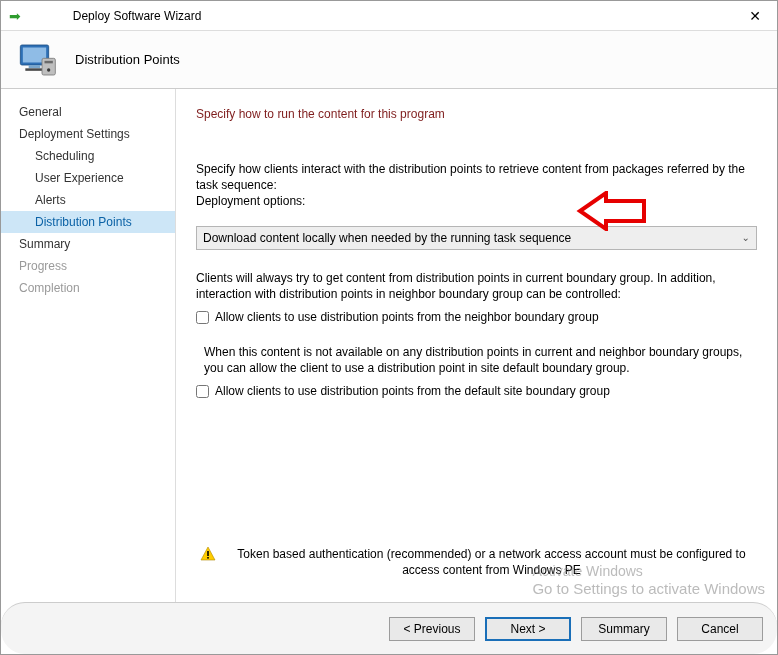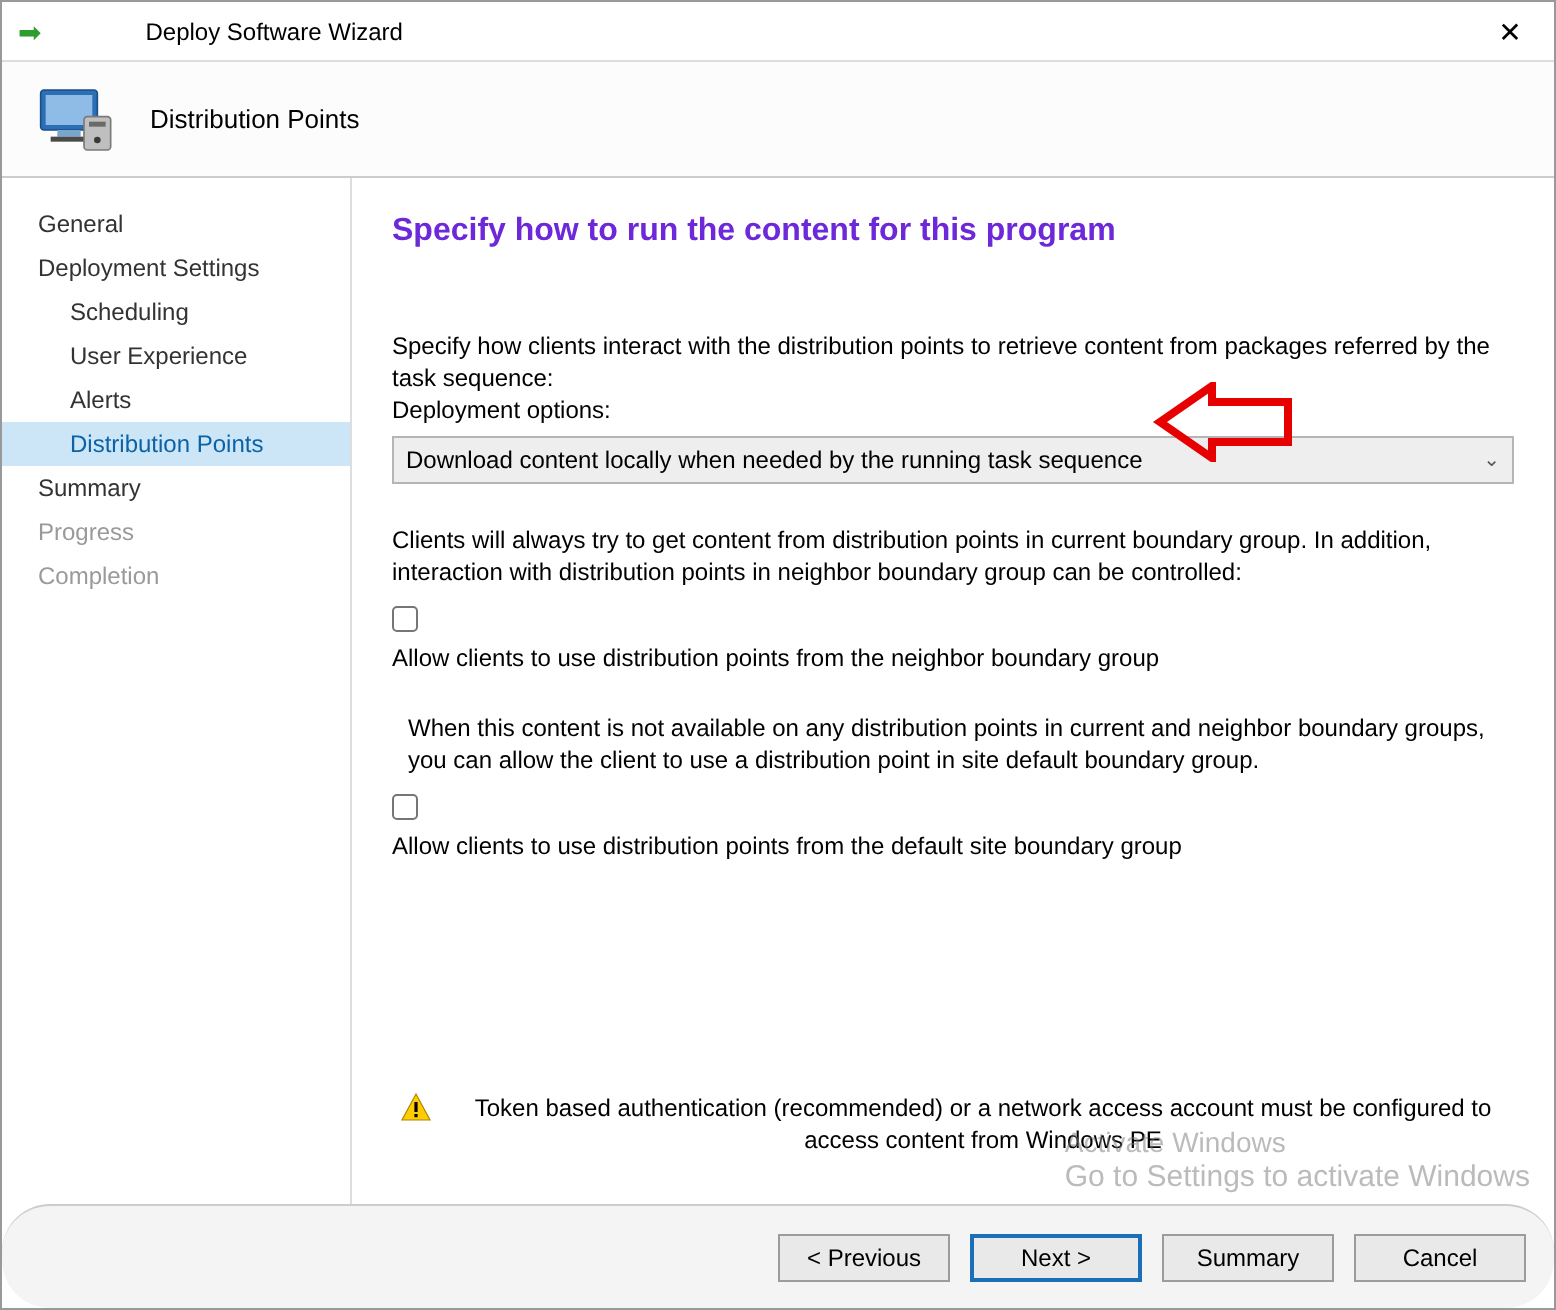--- a/index.html
+++ b/index.html
@@ -98,9 +98,9 @@
     flex-direction: column;
   }
   .content h1 {
-    color: #6d28d9;
-    font-size: 16px;
-    font-weight: 700;
+    color: #7f1d1d;
+    font-size: 12px;
+    font-weight: 400;
     margin: 0 0 40px 0;
   }
   .content p {

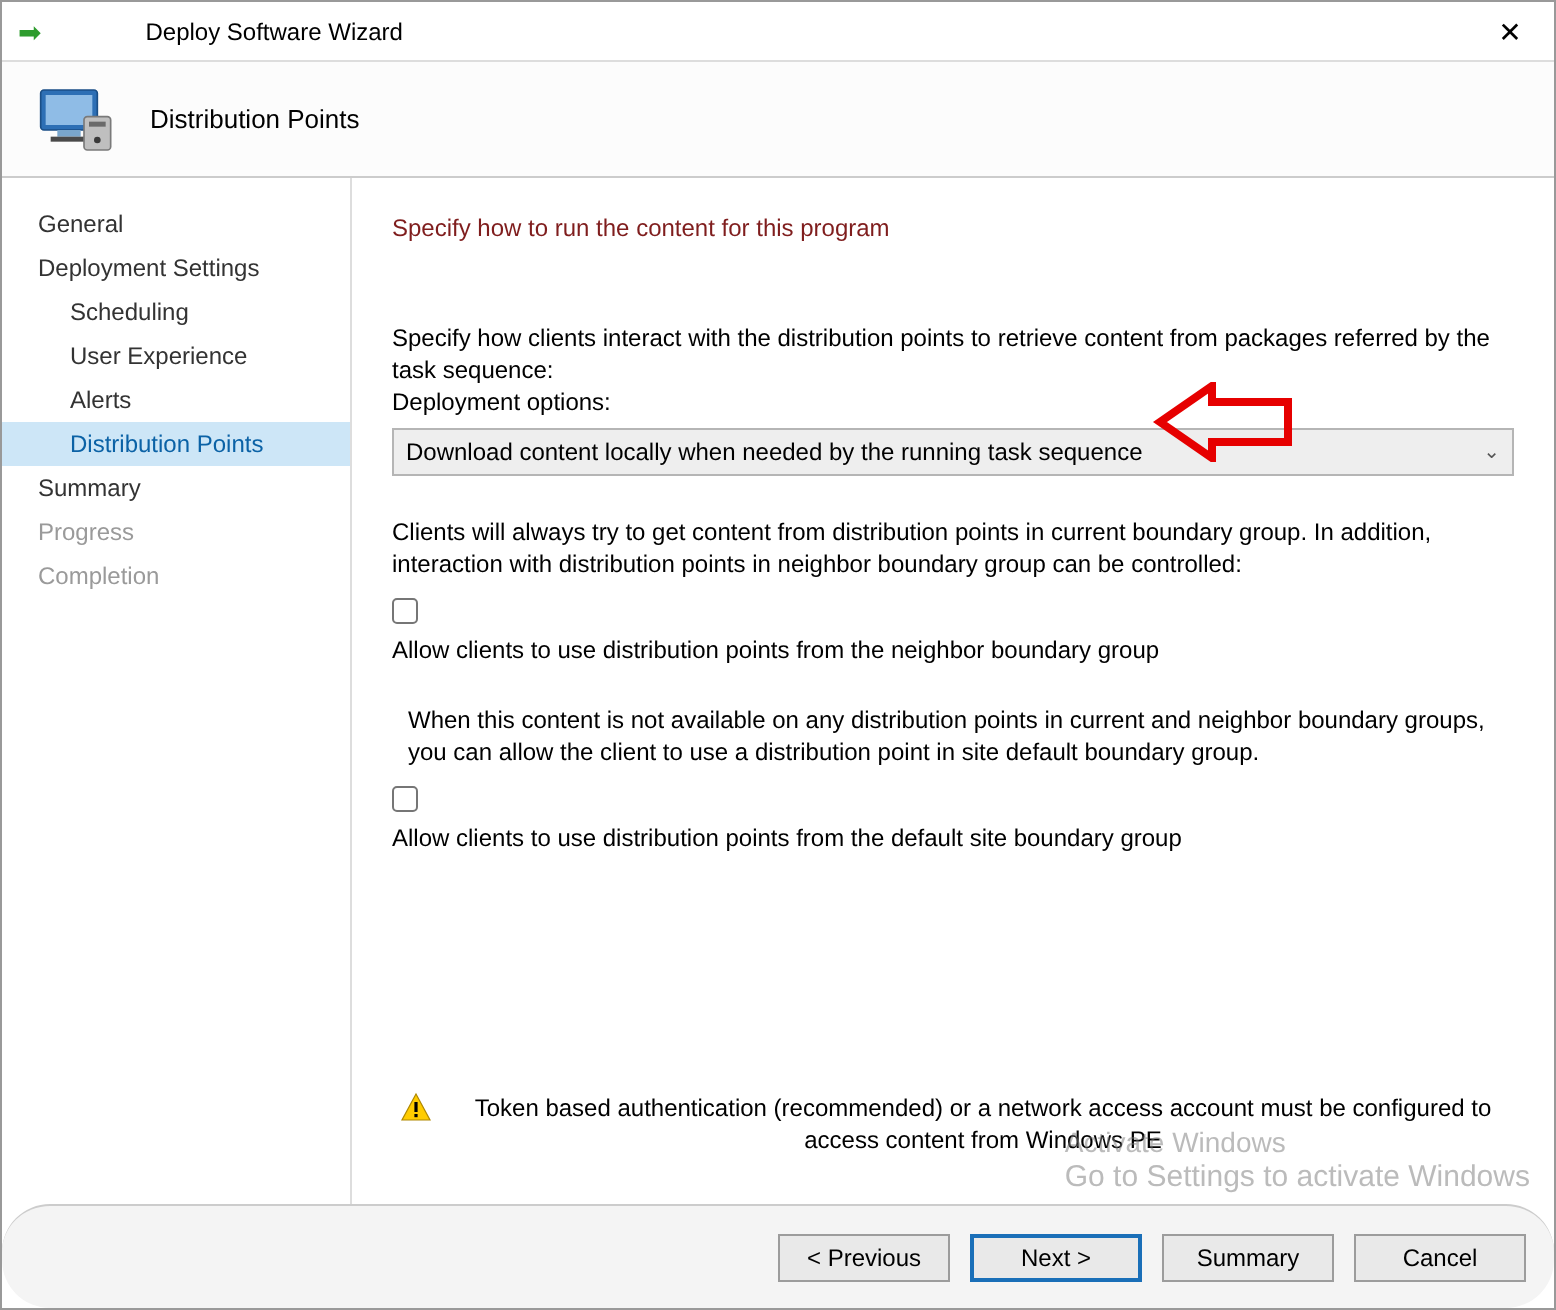--- a/index.html
+++ b/index.html
@@ -121,7 +121,7 @@
     position: relative;
     display: flex;
     align-items: center;
-    margin-top: 4px;
+    margin-top: 16px;
     cursor: pointer;
   }
   .dropdown .chev {

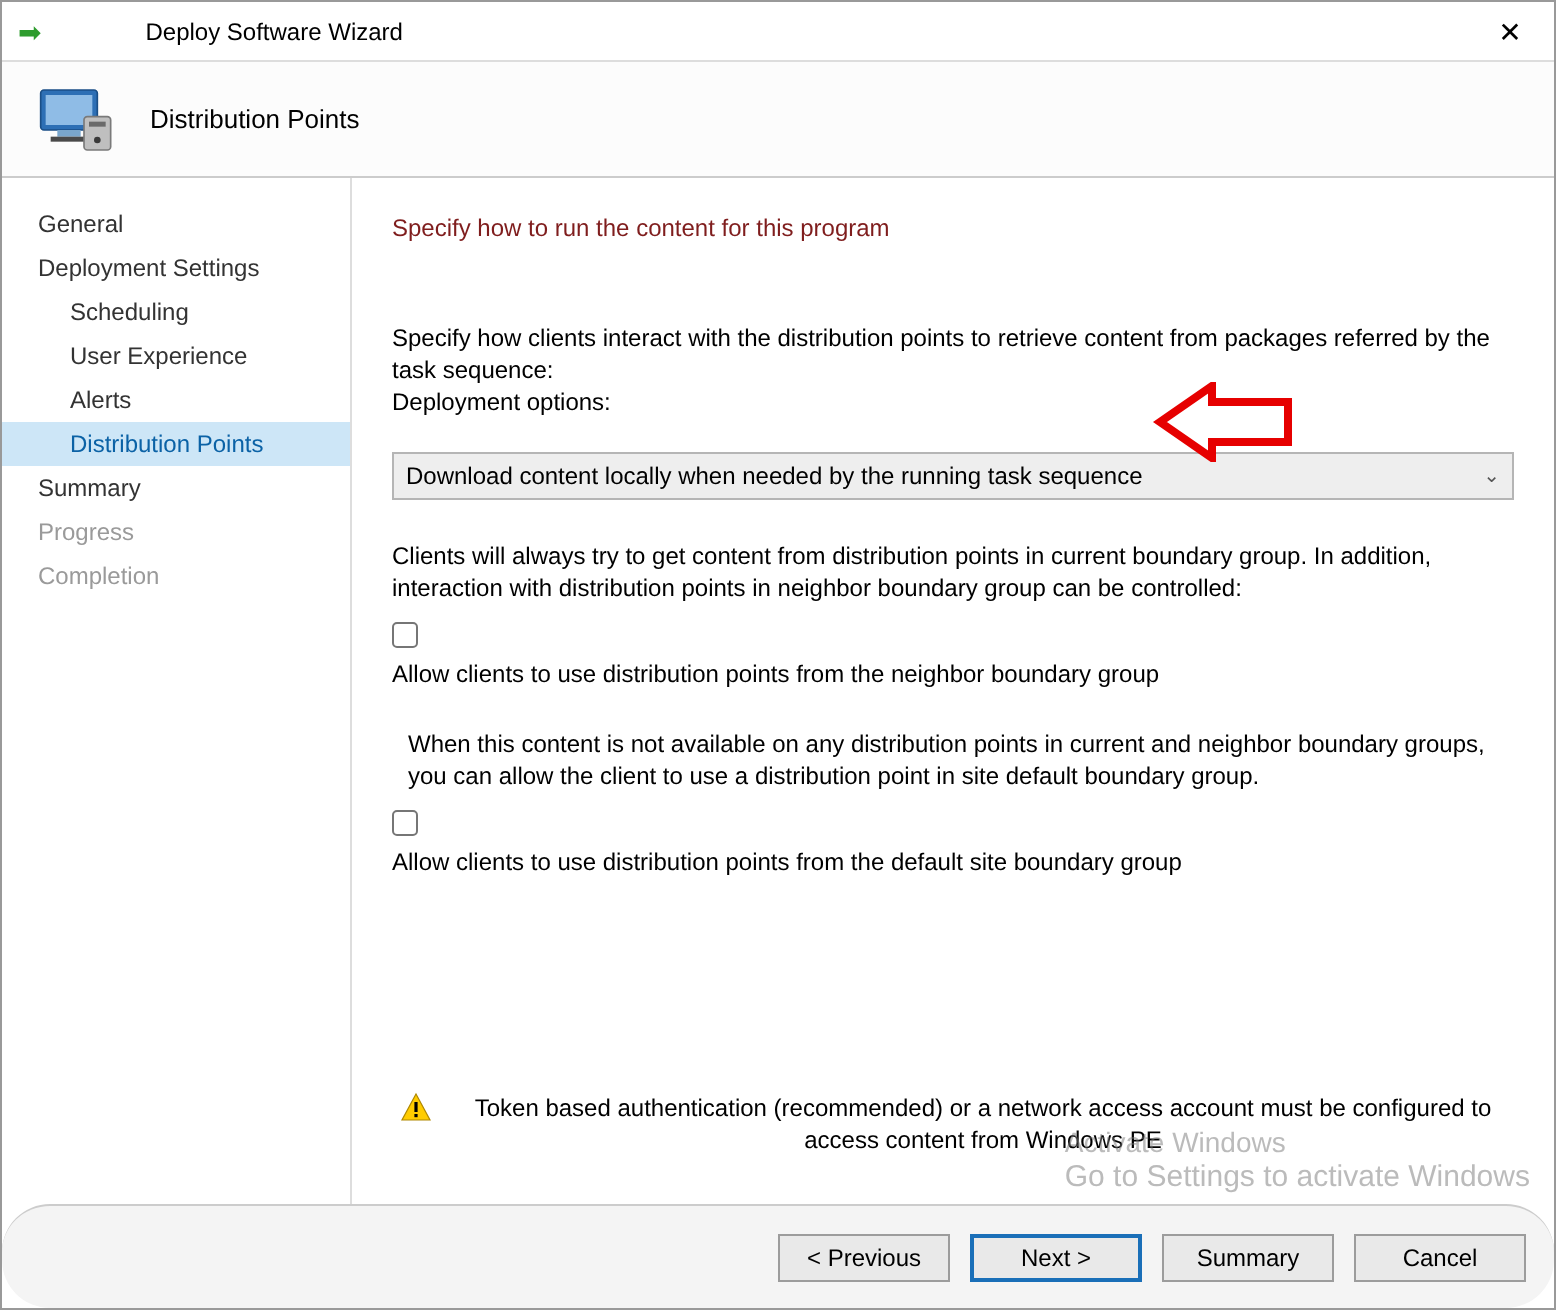--- a/index.html
+++ b/index.html
@@ -136,7 +136,6 @@
     align-items: flex-start;
     gap: 6px;
     margin-top: 8px;
-    flex-direction: column;
   }
   .checkbox-row input {
     margin: 1px 0 0 0;

